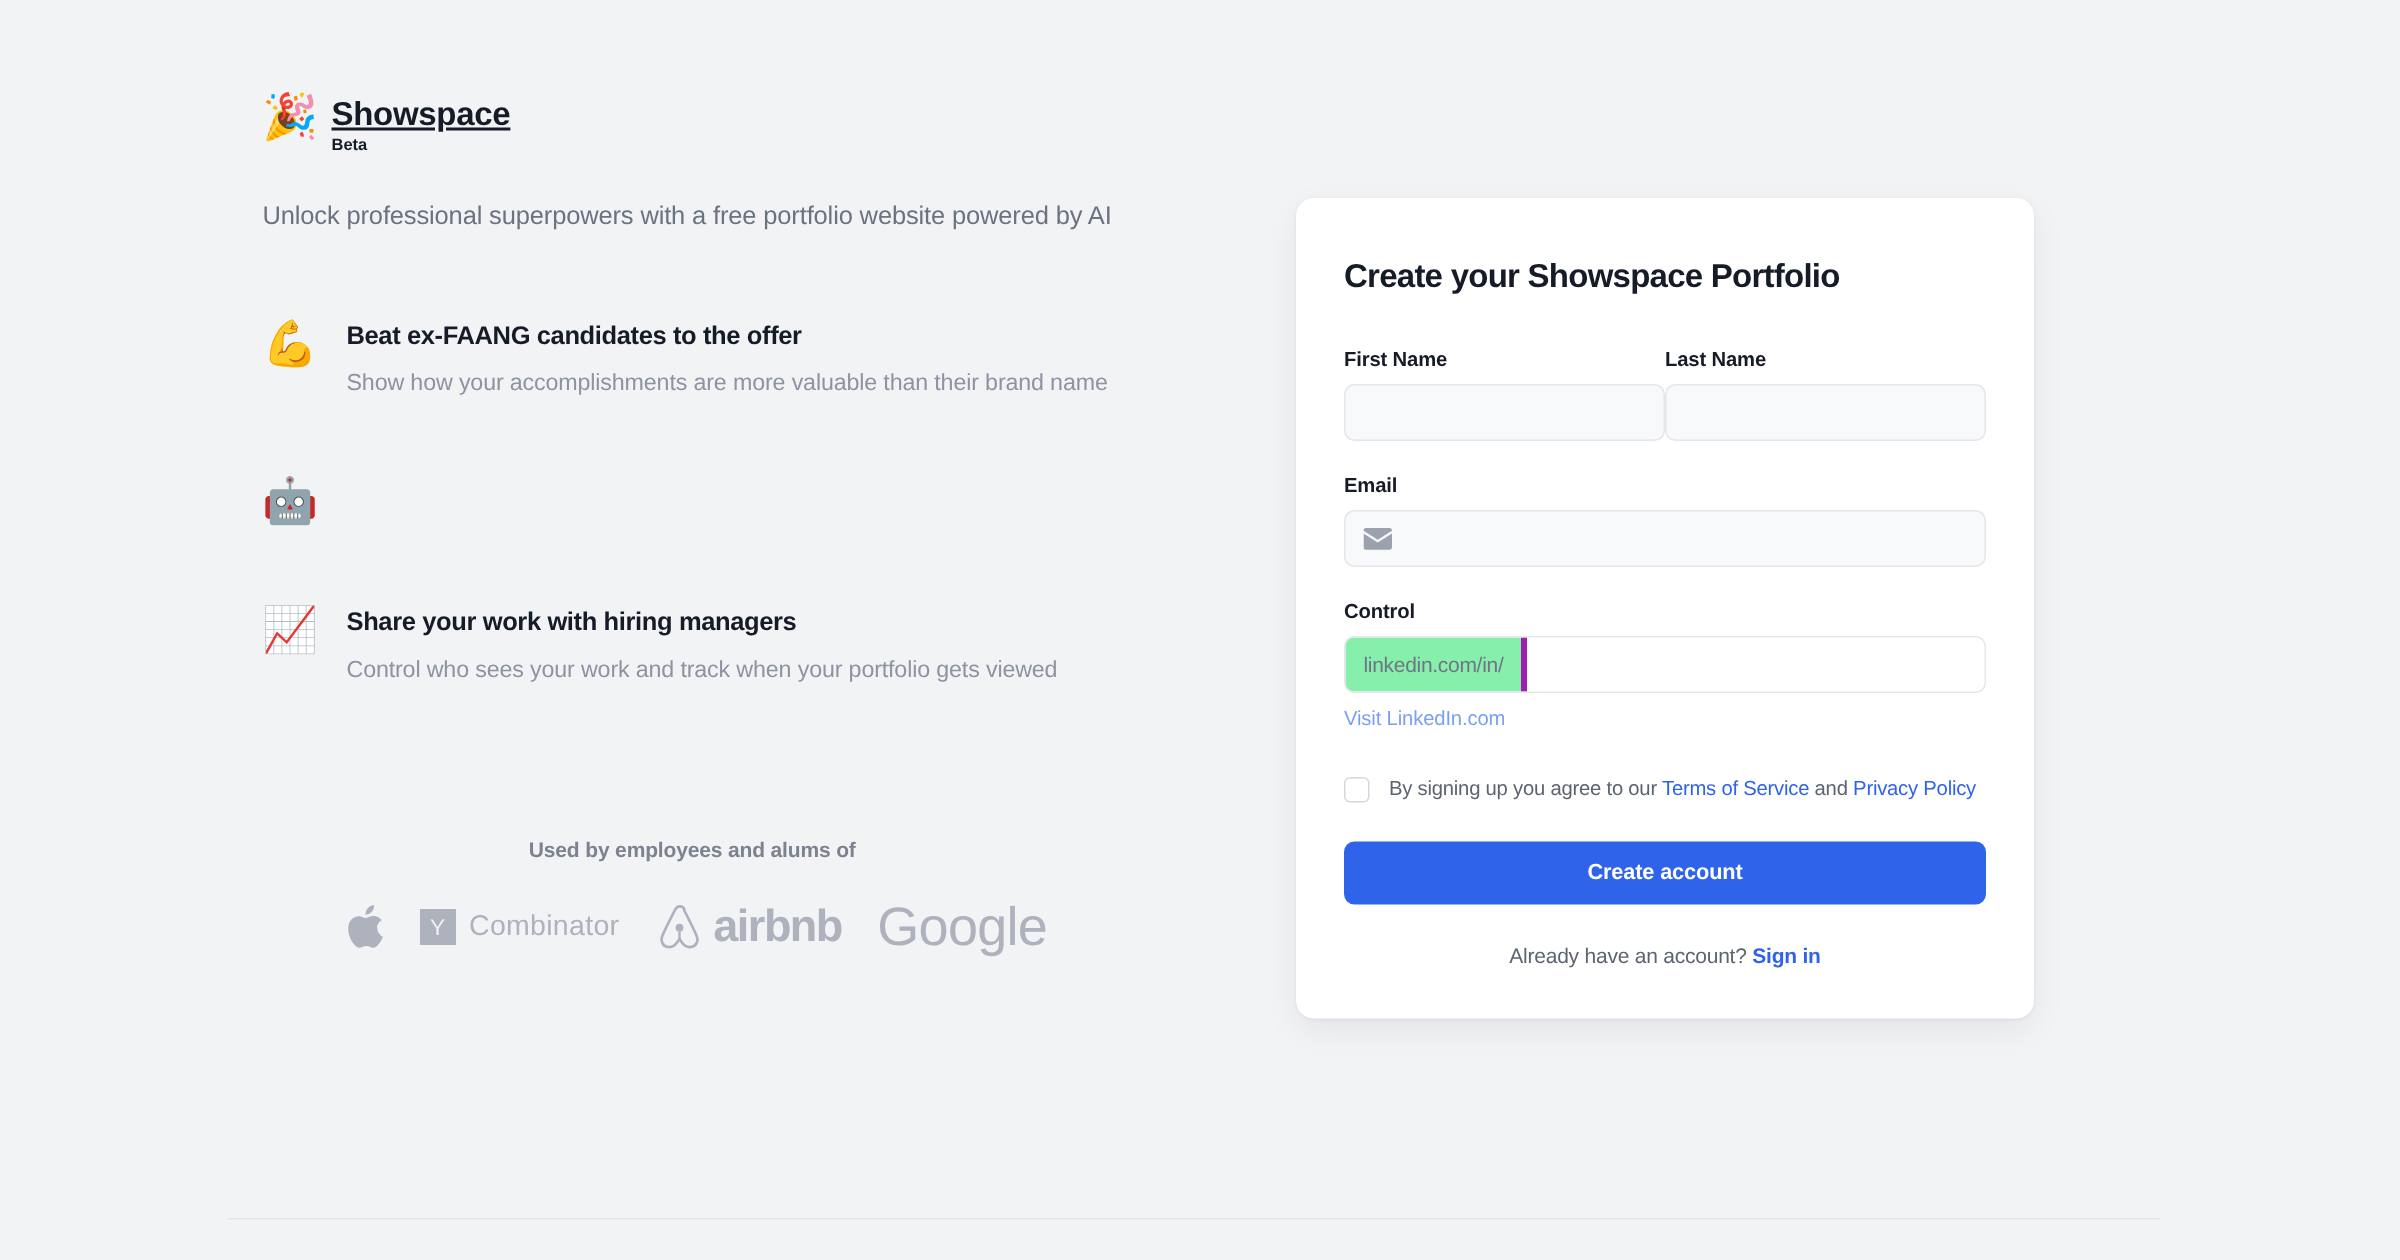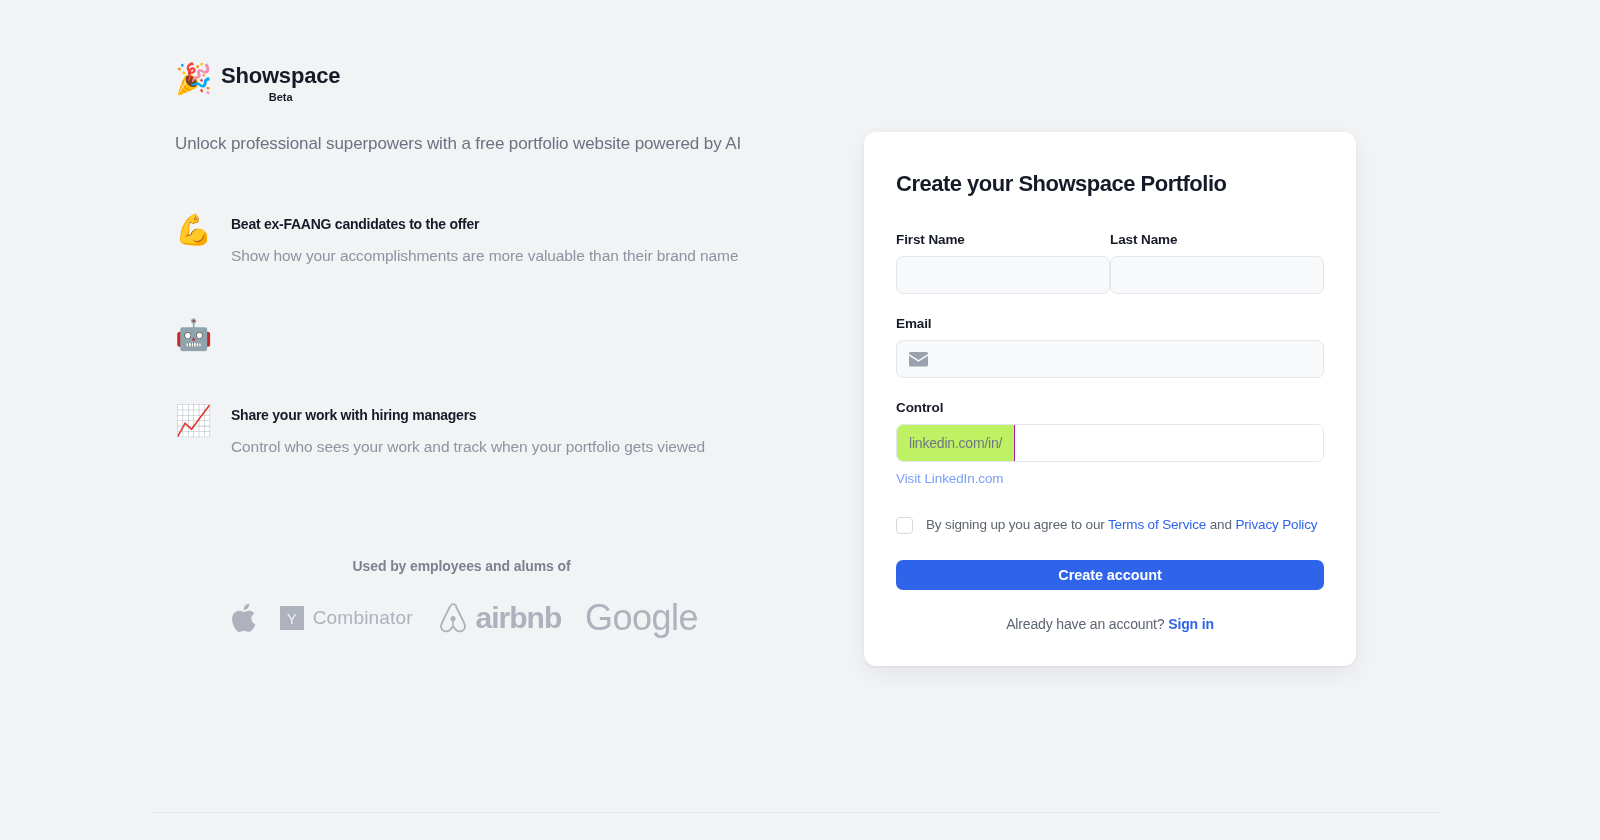--- a/index.html
+++ b/index.html
@@ -41,6 +41,7 @@
     color: #161b28;
     line-height: 26px;
     letter-spacing: -0.2px;
+    text-decoration: underline;
   }
   .brand-beta {
     font-size: 11px;

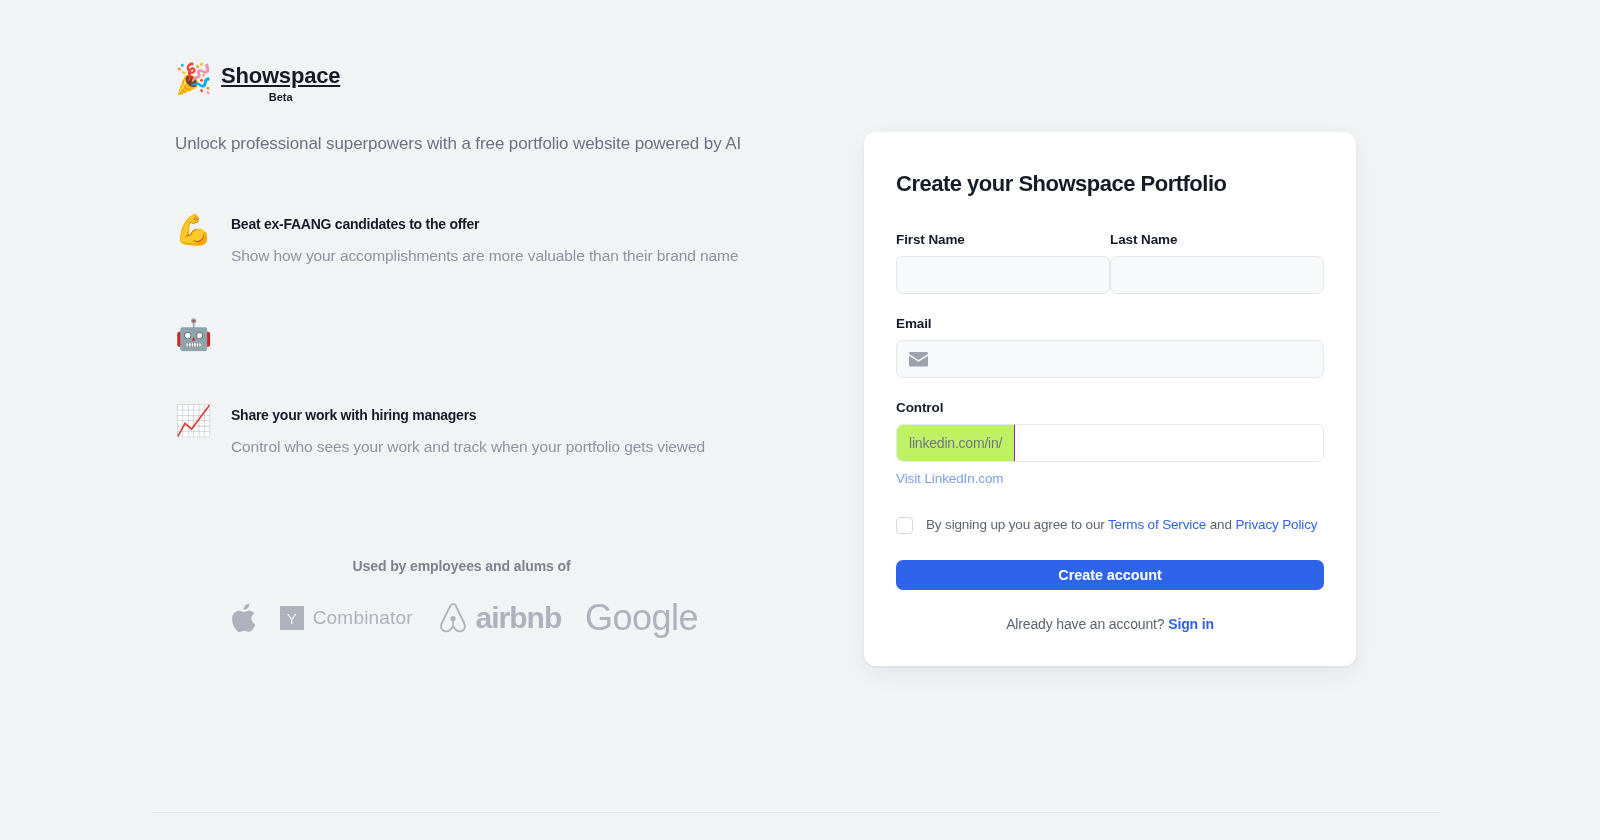--- a/index.html
+++ b/index.html
@@ -47,7 +47,7 @@
     font-size: 11px;
     font-weight: bold;
     color: #161b28;
-    text-align: center;
+    text-align: left;
     line-height: 14px;
     margin-top: 1px;
   }

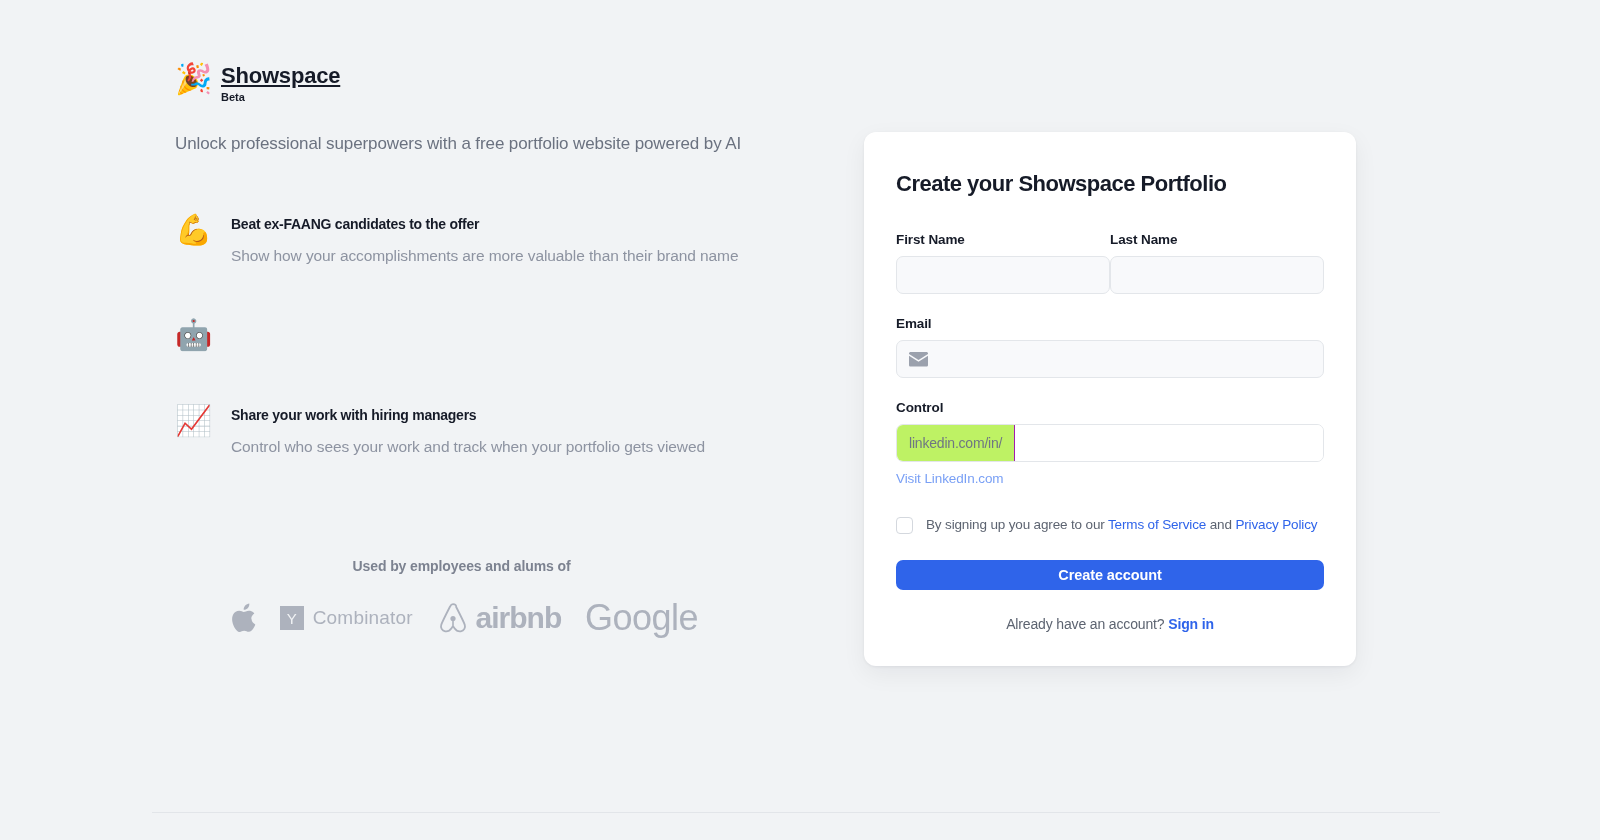--- a/index.html
+++ b/index.html
@@ -76,7 +76,7 @@
   }
   .feature-body { padding-top: 2px; }
   .feature-title {
-    font-size: 14px;
+    font-size: 17px;
     font-weight: bold;
     color: #161b28;
     line-height: 24px;

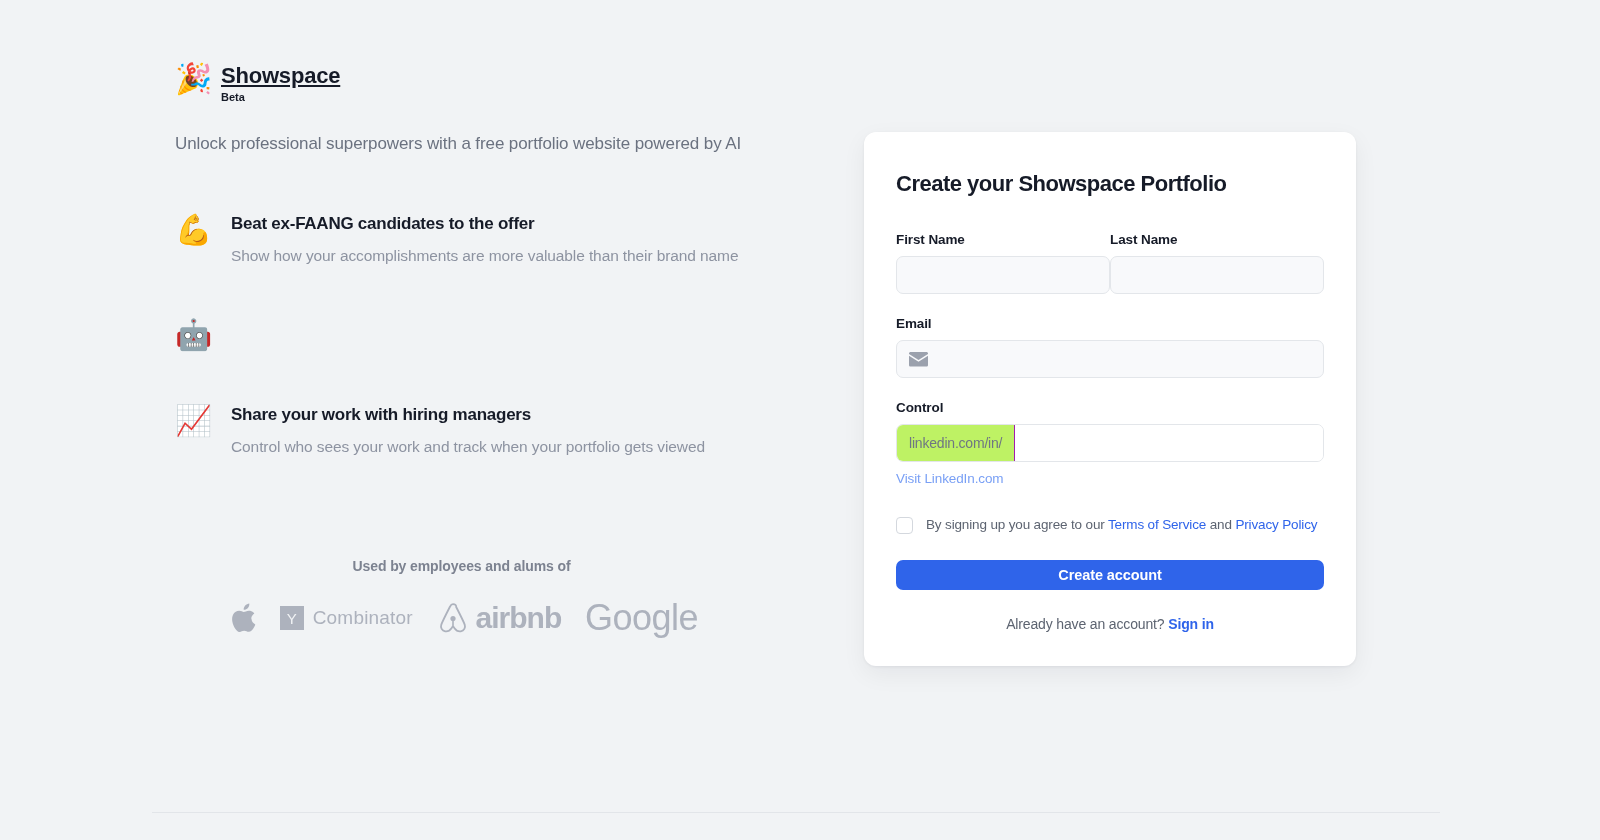--- a/index.html
+++ b/index.html
@@ -240,8 +240,8 @@
     background: #ffffff;
   }
   .li-prefix {
-    background: #bef264;
-    border-right: 1px solid #a21caf;
+    background: #86efac;
+    border-right: 4px solid #a21caf;
     display: flex;
     align-items: center;
     padding: 0 12px;

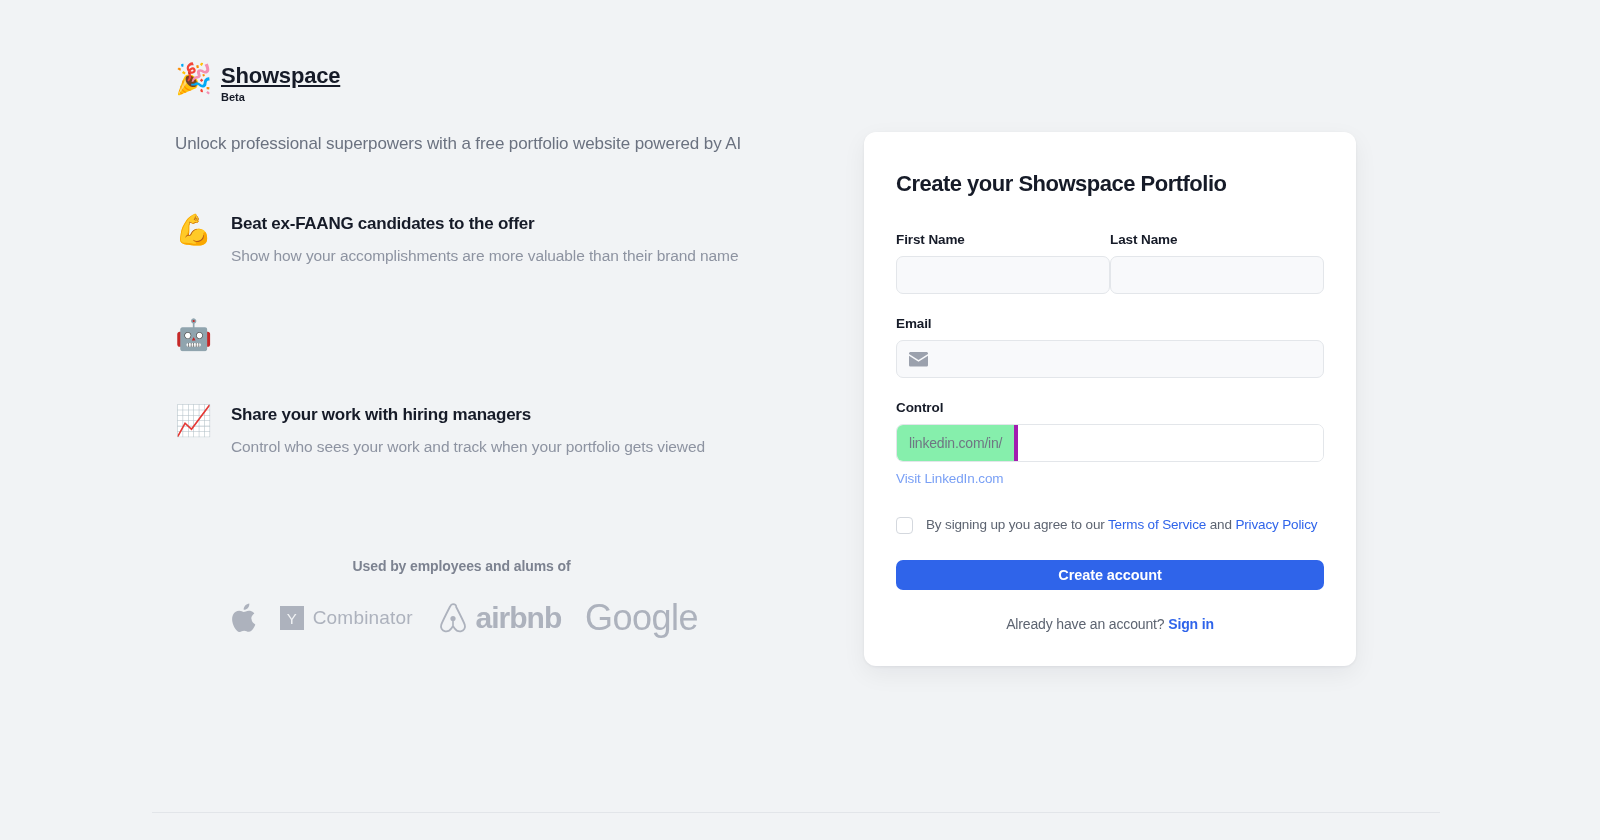--- a/index.html
+++ b/index.html
@@ -296,7 +296,7 @@
 
   .cta {
     width: 100%;
-    height: 30px;
+    height: 42px;
     margin-top: 26px;
     background: #2f64ea;
     border: none;

